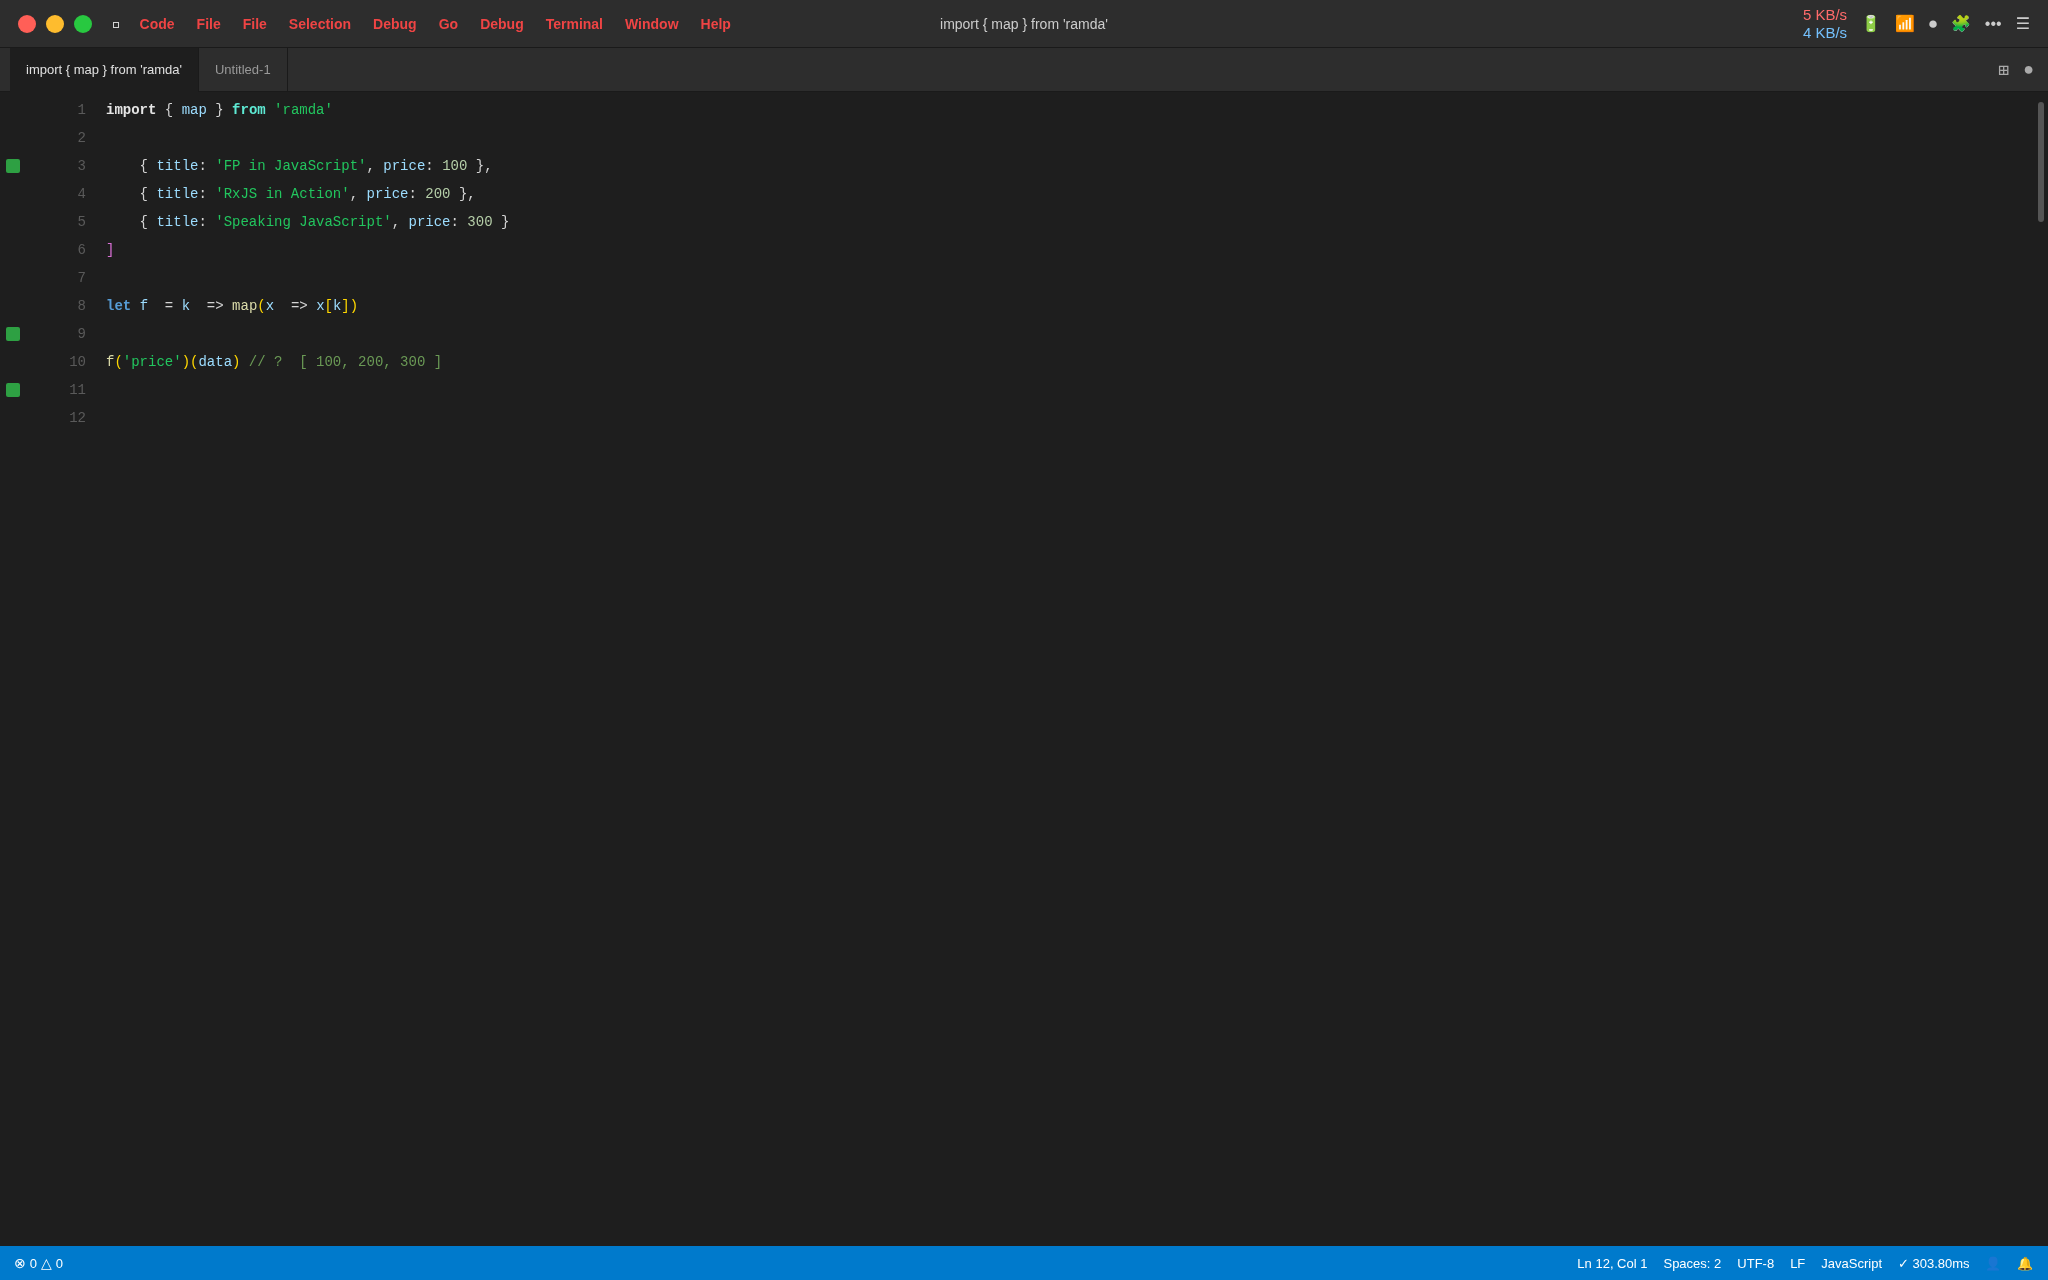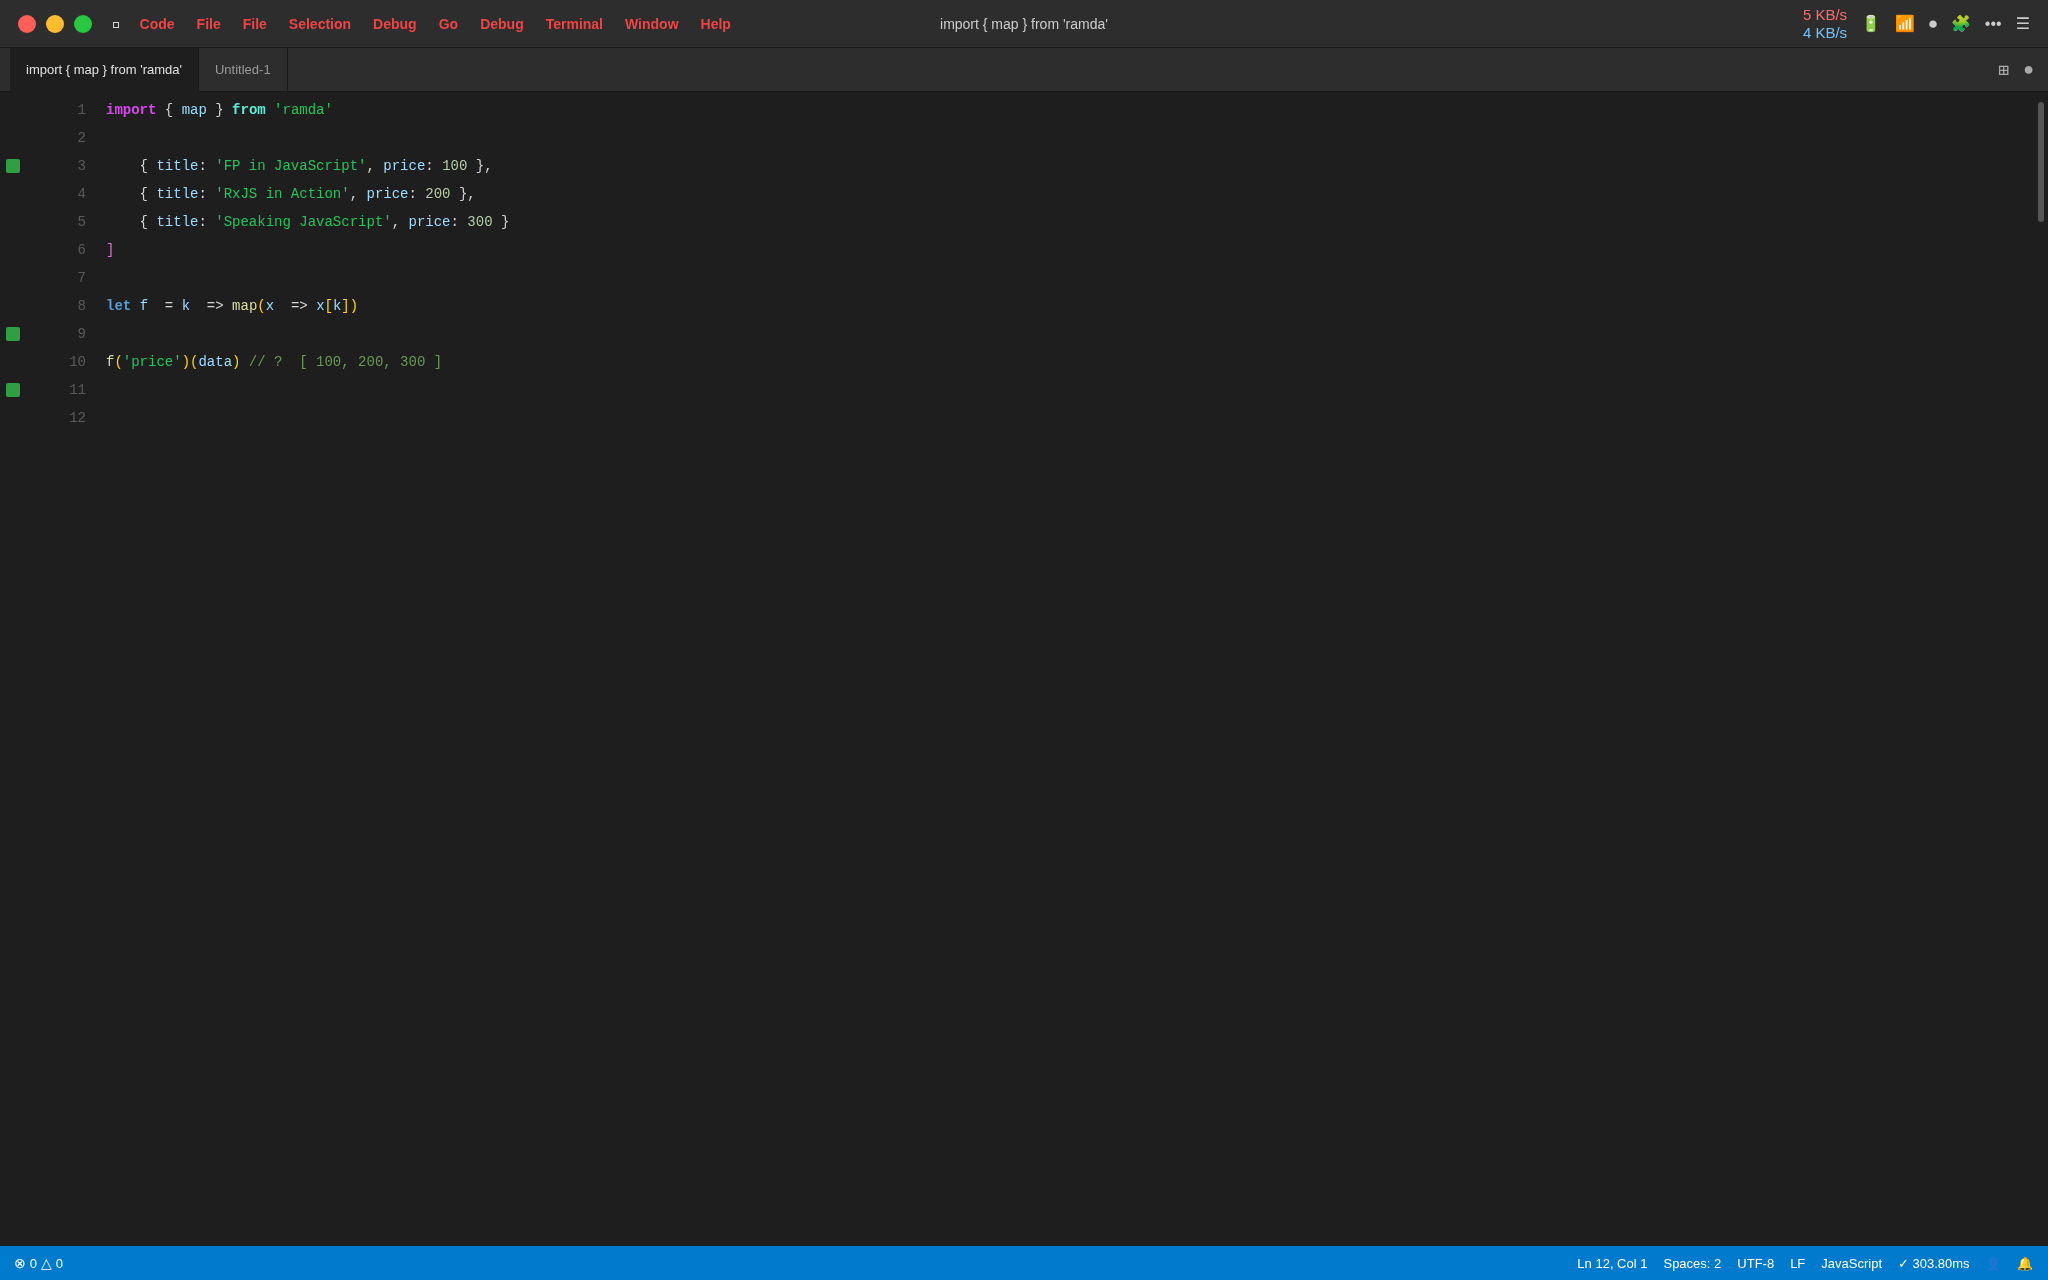--- a/index.html
+++ b/index.html
@@ -177,7 +177,7 @@
 
     
     .kw-let { color: #569cd6; font-weight: bold; }
-    .kw-import { color: #d946ef; font-weight: bold; }
+    .kw-import { color: #e5e5e5; font-weight: bold; }
     .kw-from { color: #5eead4; font-weight: bold; }
     .var-name { color: #9cdcfe; }
     .fn-name { color: #dcdcaa; }

